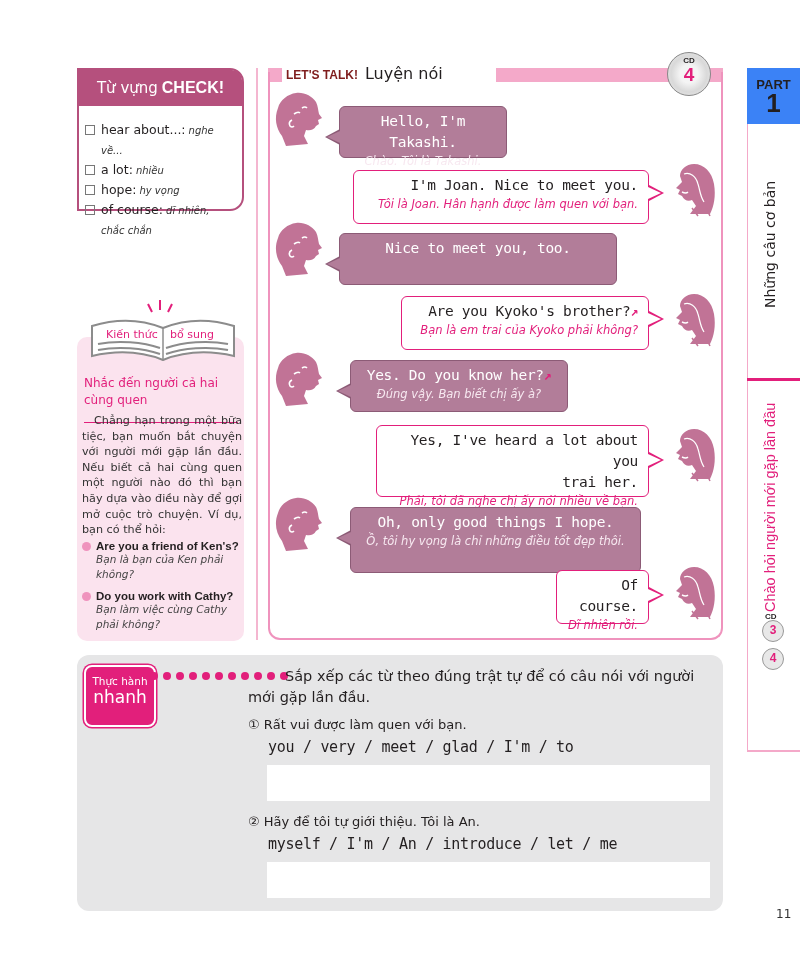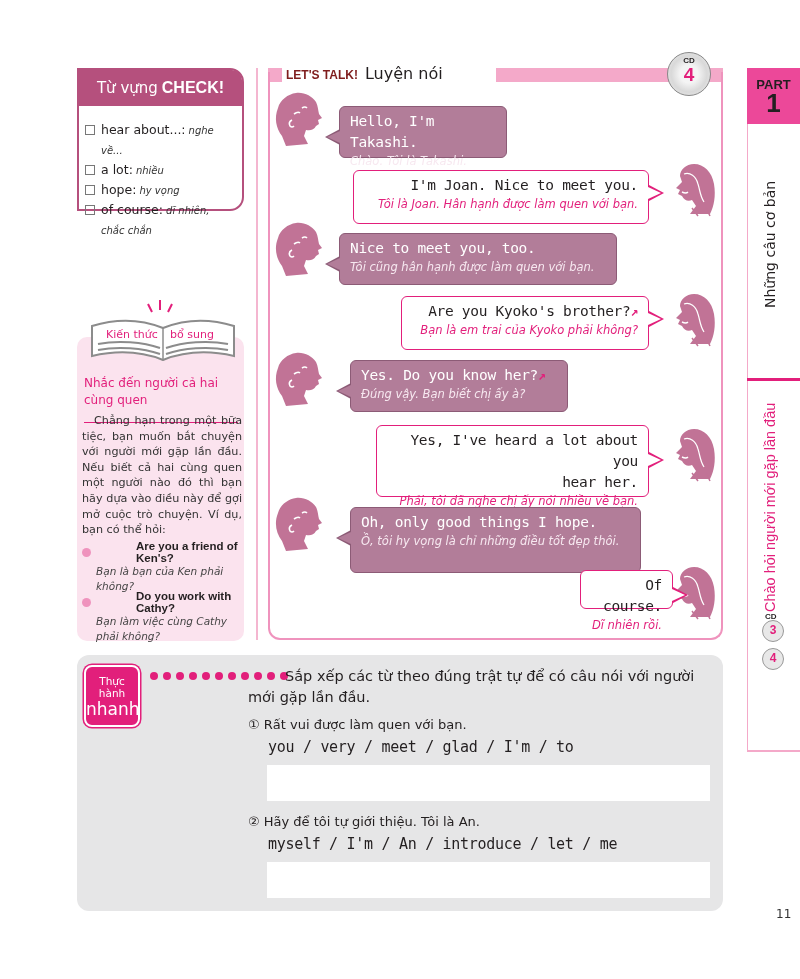--- a/index.html
+++ b/index.html
@@ -54,7 +54,7 @@
 
   
   .side { position: absolute; left: 747px; top: 68px; width: 53px; height: 682px; border-left: 1.5px solid #f4a9c9; }
-  .part { position: absolute; left: 747px; top: 68px; width: 53px; height: 56px; background: #ec4899; text-align: center; }
+  .part { position: absolute; left: 747px; top: 68px; width: 53px; height: 56px; background: #3b82f6; text-align: center; }
   .part .p { font-family: "Liberation Sans", sans-serif; font-weight: bold; font-size: 13px; display: block; margin-top: 9px; color: #231f20; }
   .part .n { font-family: "Liberation Sans", sans-serif; font-weight: bold; font-size: 26px; line-height: 22px; color: #231f20; }
   .side-sep { position: absolute; left: 747px; top: 378px; width: 53px; height: 3px; background: #e21f7b; }

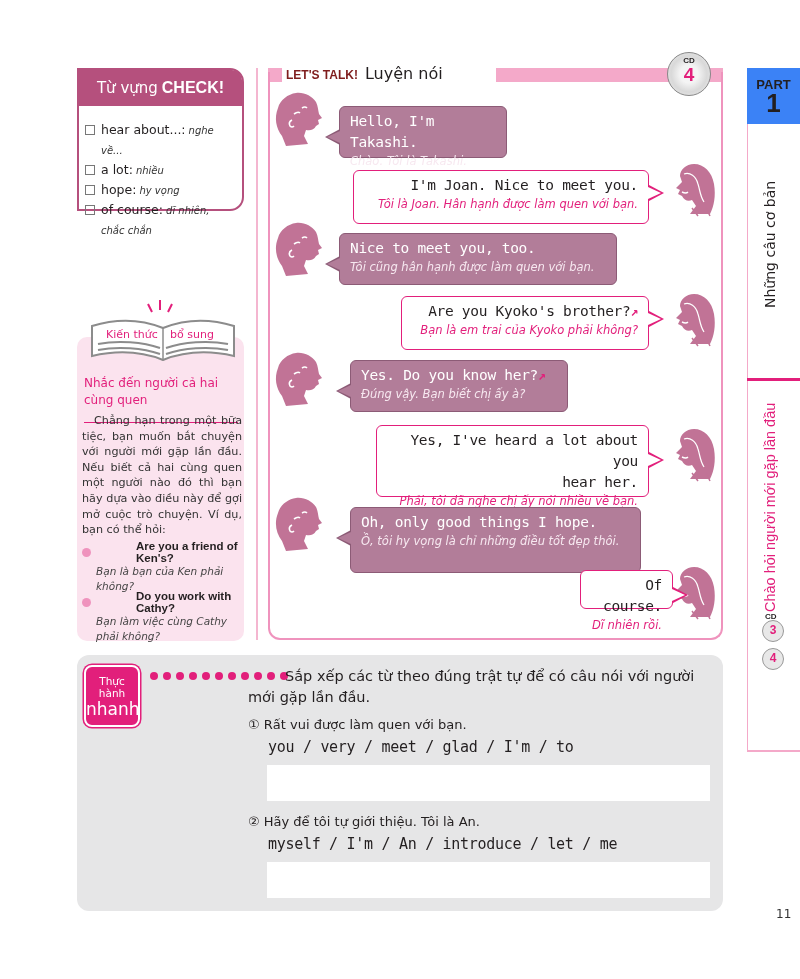--- a/index.html
+++ b/index.html
@@ -38,7 +38,7 @@
   .cd-big .num { font-size: 19px; font-weight: bold; color: #e21f7b; font-family: "Liberation Sans", sans-serif; line-height: 20px; }
 
   .bubble { position: absolute; border-radius: 6px; padding: 4px 10px; }
-  .bubble.left { background: #b27d99; border: 1.5px solid #8c5b76; color: #fff; }
+  .bubble.left { background: #b27d99; border: 1.5px solid #8c5b76; color: #fff; text-align: center; }
   .bubble.right { background: #fff; border: 1.5px solid #e21f7b; color: #231f20; text-align: right; }
   .bubble .en { font-family: "DejaVu Sans Mono", monospace; font-size: 14.5px; line-height: 21px; letter-spacing: -0.3px; }
   .bubble .vi { font-style: italic; font-size: 11.5px; line-height: 17px; }

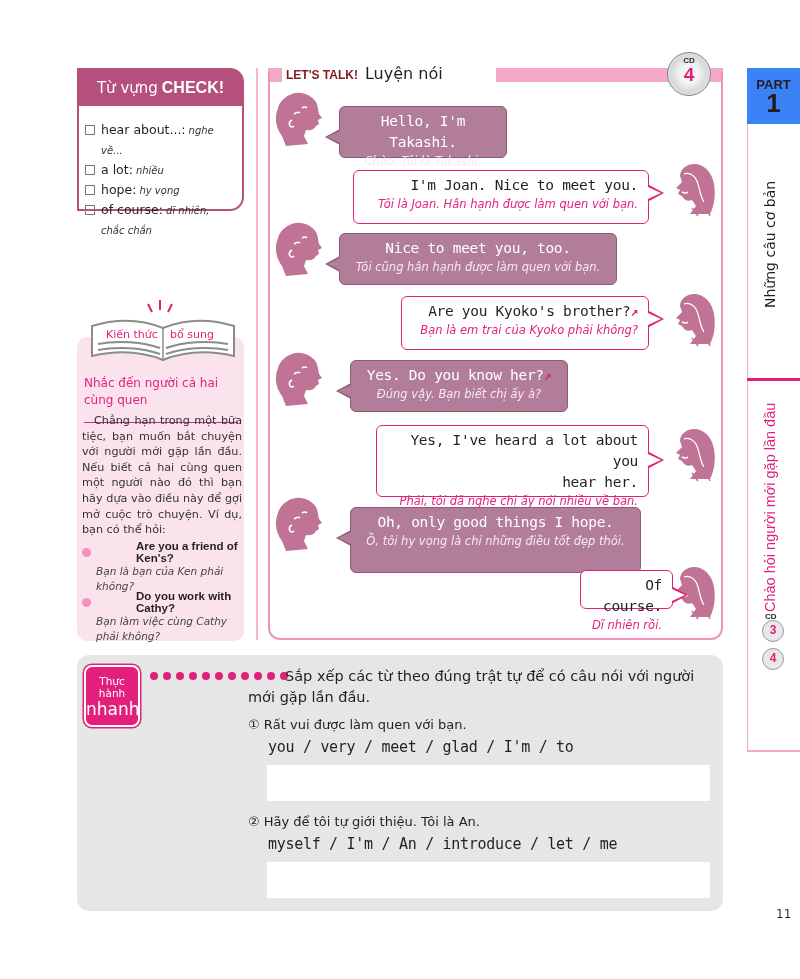--- a/index.html
+++ b/index.html
@@ -202,7 +202,6 @@
 <div class="bubble left" style="left:339px;top:233px;width:278px;height:52px">
   <span class="tail-l" style="top:22px"></span>
   <div class="en">Nice to meet you, too.</div>
-  <div class="vi">Tôi cũng hân hạnh được làm quen với bạn.</div>
 </div>
 <div class="bubble right" style="left:401px;top:296px;width:248px;height:54px">
   <span class="tail-r" style="top:14px"></span>

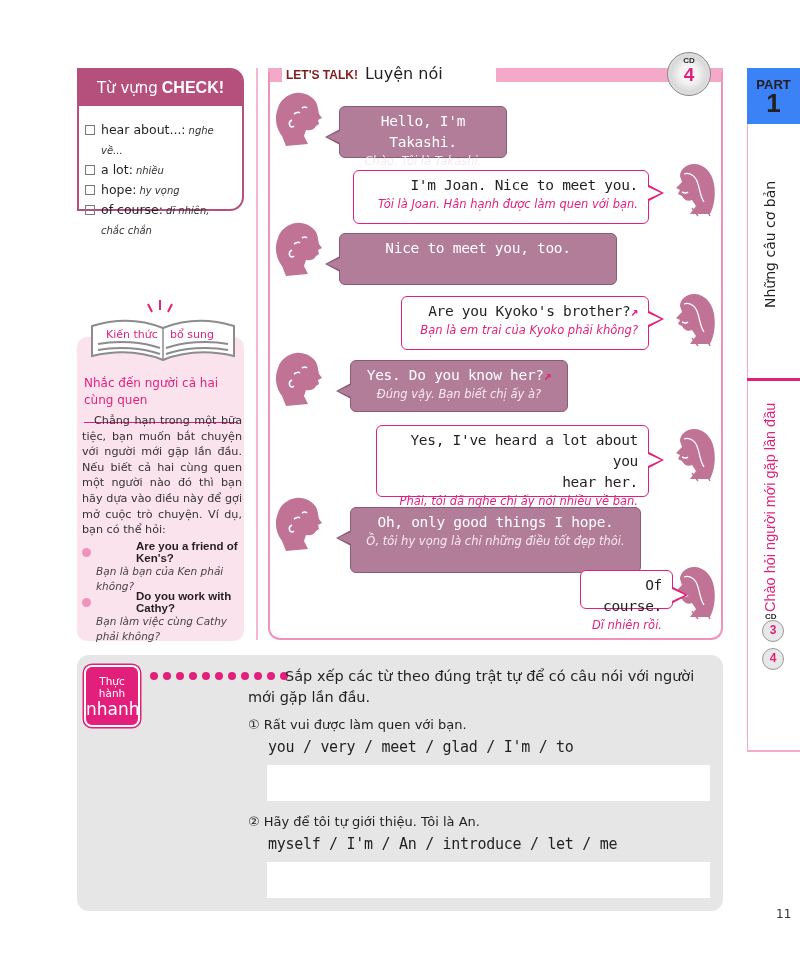--- a/index.html
+++ b/index.html
@@ -216,7 +216,7 @@
 <div class="bubble right" style="left:376px;top:425px;width:273px;height:72px">
   <span class="tail-r" style="top:26px"></span>
   <div class="en">Yes, I've heard a lot about you</div>
-  <div class="en">hear her.</div>
+  <div class="en">trai her.</div>
   <div class="vi">Phải, tôi đã nghe chị ấy nói nhiều về bạn.</div>
 </div>
 <div class="bubble left" style="left:350px;top:507px;width:291px;height:66px">

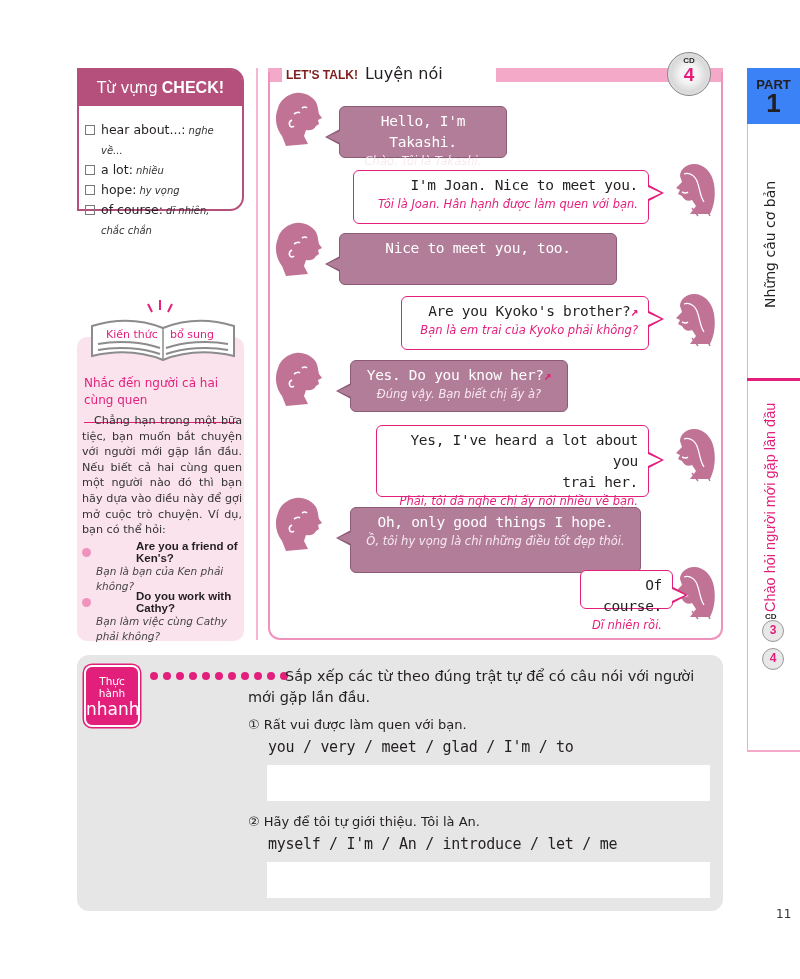--- a/index.html
+++ b/index.html
@@ -20,7 +20,7 @@
   .know-title { position: absolute; left: 84px; top: 375px; width: 154px; color: #e21f7b; font-size: 12px; line-height: 17px; border-bottom: 1.5px solid #e21f7b; padding-bottom: 13px; }
   .know-body { position: absolute; left: 82px; top: 413px; width: 160px; font-size: 11.2px; line-height: 15.6px; text-align: justify; color: #333; text-indent: 12px; }
   .know-ex { position: absolute; left: 82px; width: 162px; }
-  .know-ex .en { font-family: "Liberation Sans", sans-serif; font-weight: bold; font-size: 11.5px; display: flex; align-items: center; gap: 40px; }
+  .know-ex .en { font-family: "Liberation Sans", sans-serif; font-weight: bold; font-size: 11.5px; display: flex; align-items: center; }
   .know-ex .dot { width: 9px; height: 9px; border-radius: 50%; background: #ef93bd; margin-right: 5px; flex-shrink: 0; }
   .know-ex .vi { font-style: italic; font-size: 10.5px; line-height: 15px; padding-left: 14px; color: #444; }
 

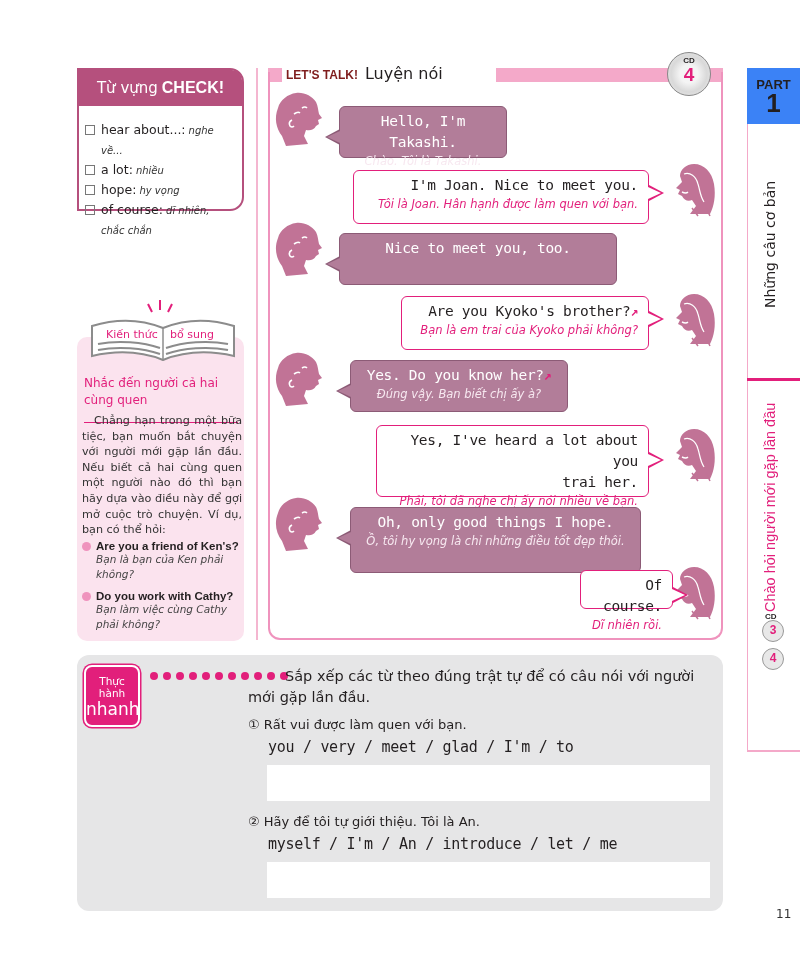--- a/index.html
+++ b/index.html
@@ -224,7 +224,7 @@
   <div class="en">Oh, only good things I hope.</div>
   <div class="vi">Ồ, tôi hy vọng là chỉ những điều tốt đẹp thôi.</div>
 </div>
-<div class="bubble right" style="left:580px;top:570px;width:93px;height:39px">
+<div class="bubble right" style="left:556px;top:570px;width:93px;height:54px">
   <span class="tail-r" style="top:16px"></span>
   <div class="en">Of course.</div>
   <div class="vi">Dĩ nhiên rồi.</div>

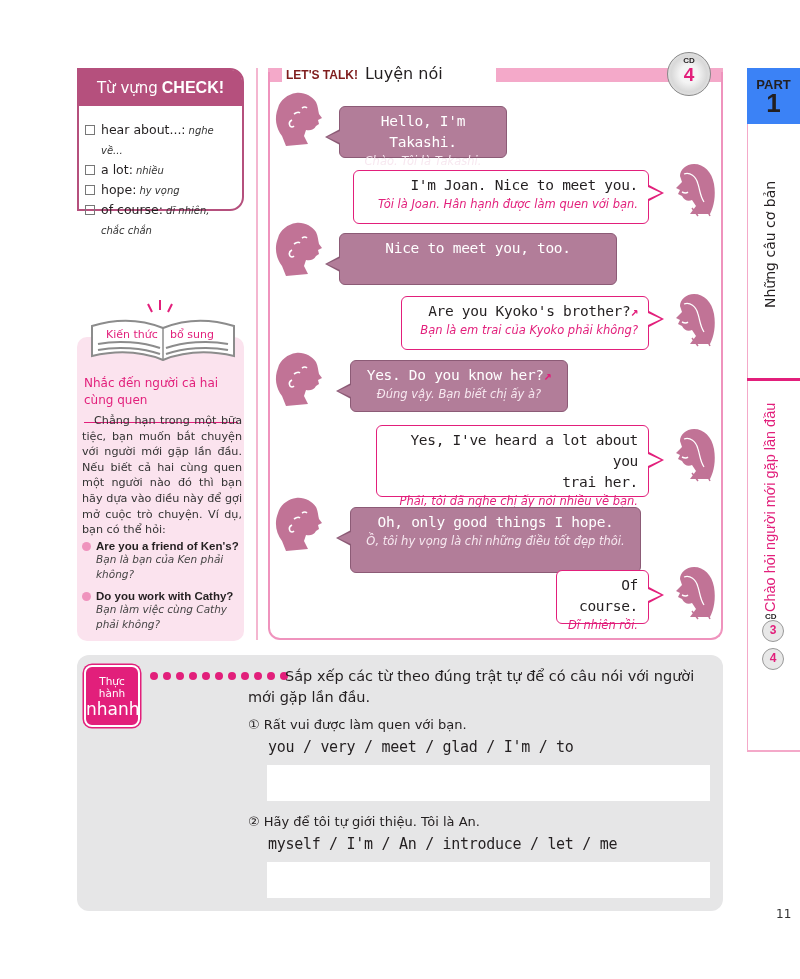--- a/index.html
+++ b/index.html
@@ -67,7 +67,7 @@
 
   
   .practice { position: absolute; left: 77px; top: 655px; width: 646px; height: 256px; background: #e6e6e7; border-radius: 12px; }
-  .prac-badge { position: absolute; left: 84px; top: 665px; width: 56px; height: 62px; background: #e21f7b; border-radius: 8px; color: #fff; text-align: center; border: 2px solid #fff; box-shadow: 0 0 0 1.5px #e21f7b; }
+  .prac-badge { position: absolute; left: 84px; top: 665px; width: 72px; height: 62px; background: #e21f7b; border-radius: 8px; color: #fff; text-align: center; border: 2px solid #fff; box-shadow: 0 0 0 1.5px #e21f7b; }
   .prac-badge .a { font-size: 10.5px; display: block; margin-top: 8px; }
   .prac-badge .b { font-size: 17px; display: block; line-height: 20px; }
   .dots { position: absolute; left: 150px; top: 672px; display: flex; gap: 5px; }

